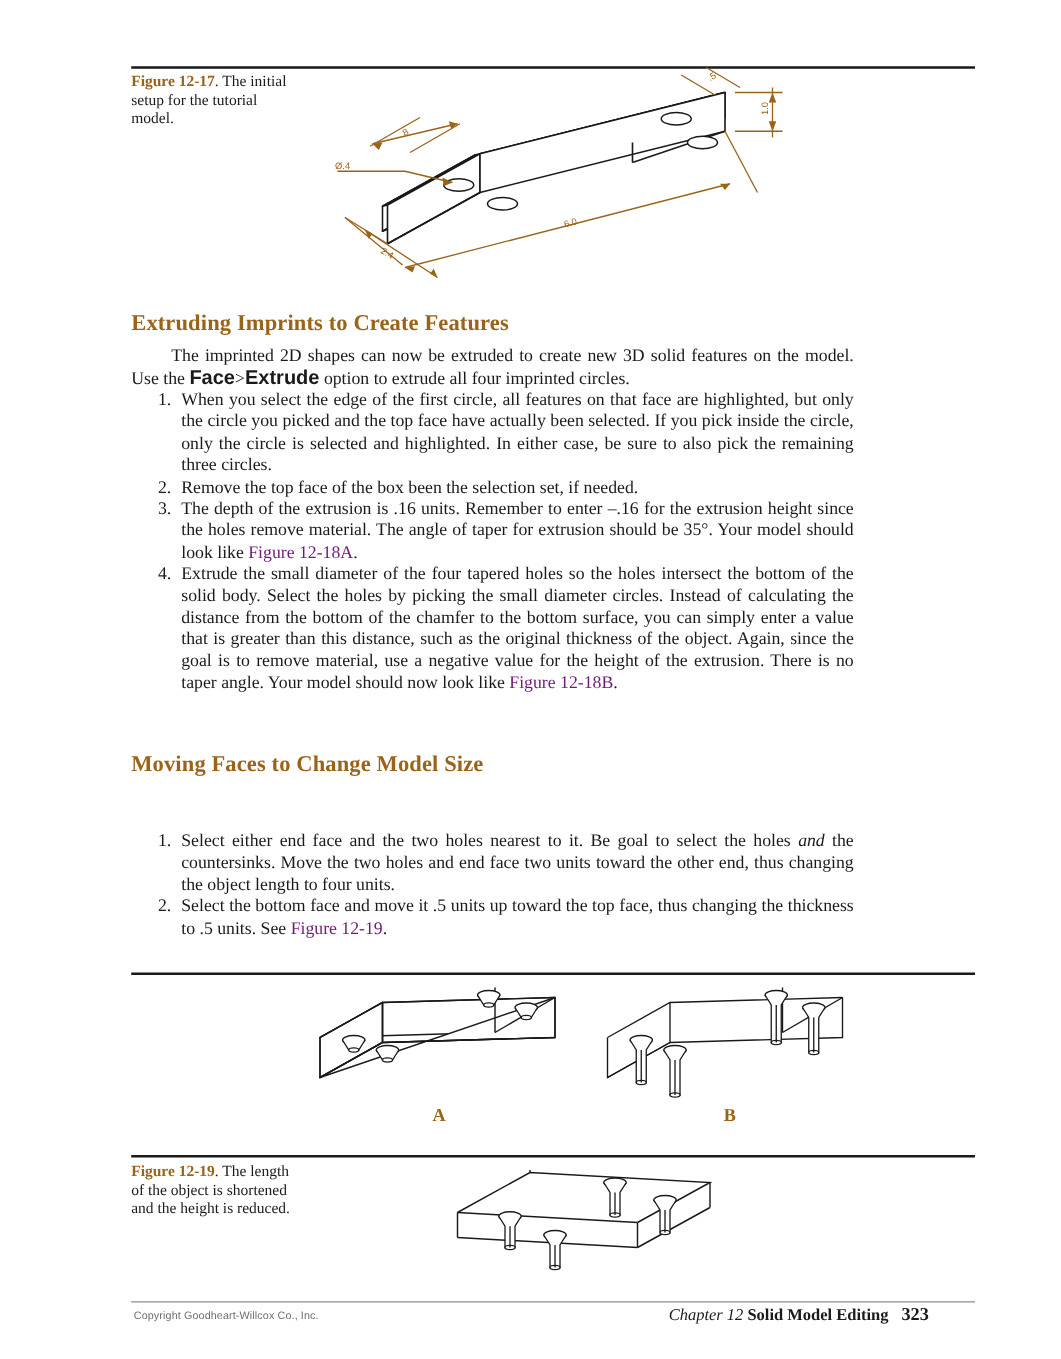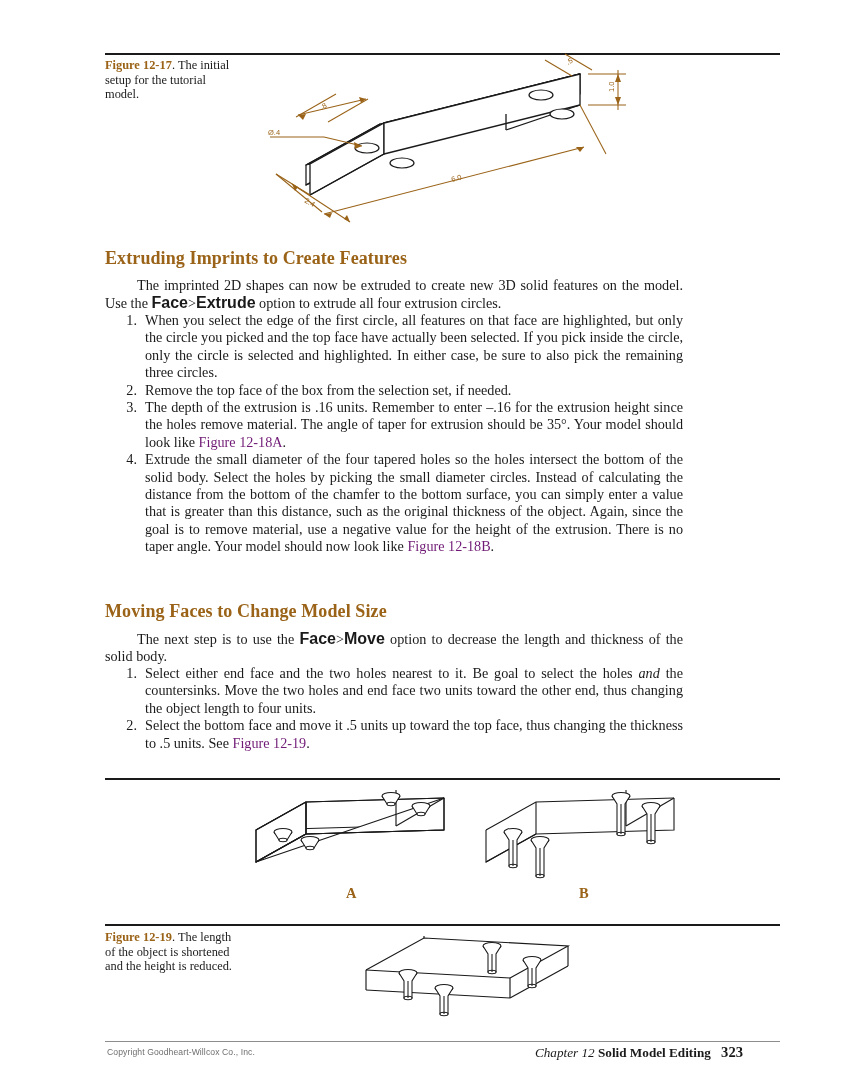--- a/index.html
+++ b/index.html
@@ -225,7 +225,7 @@
   <div class="h1" style="top:248px;">Extruding Imprints to Create Features</div>
 
   <div class="para" style="left:105px; top:277px; width:578px;">
-    <span style="display:inline-block; width:32px;"></span><span>The imprinted 2D shapes can now be extruded to create new 3D solid features on the model. Use the </span><span class="ui">Face</span><span>&gt;</span><span class="ui">Extrude</span><span> option to extrude all four extrusion circles.</span>
+    <span style="display:inline-block; width:32px;"></span><span>The imprinted 2D shapes can now be extruded to create new 3D solid features on the model. Use the </span><span class="ui">Face</span><span>&gt;</span><span class="ui">Extrude</span><span> option to extrude all four imprinted circles.</span>
   </div>
 
   <div class="olist" style="left:118px; top:312px; width:565px;">

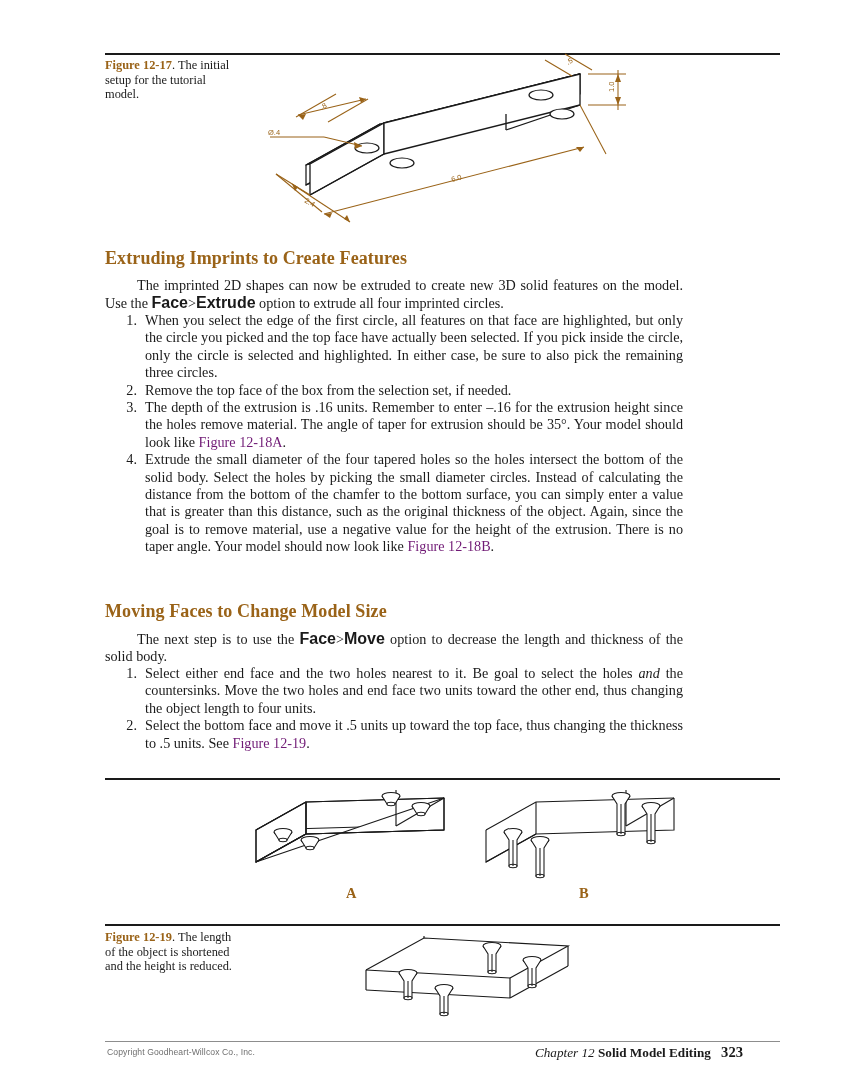--- a/index.html
+++ b/index.html
@@ -233,7 +233,7 @@
       <span class="num">1.</span><span>When you select the edge of the first circle, all features on that face are highlighted, but only the circle you picked and the top face have actually been selected. If you pick inside the circle, only the circle is selected and highlighted. In either case, be sure to also pick the remaining three circles.</span>
     </div>
     <div class="li" style="text-align:left;">
-      <span class="num">2.</span><span>Remove the top face of the box from the selection set, if needed.</span>
+      <span class="num">2.</span><span>Remove the top face of the box been the selection set, if needed.</span>
     </div>
     <div class="li">
       <span class="num">3.</span><span>The depth of the extrusion is .16 units. Remember to enter –.16 for the extrusion height since the holes remove material. The angle of taper for extrusion should be 35°. Your model should look like </span><span class="xref">Figure 12-18A</span><span>.</span>

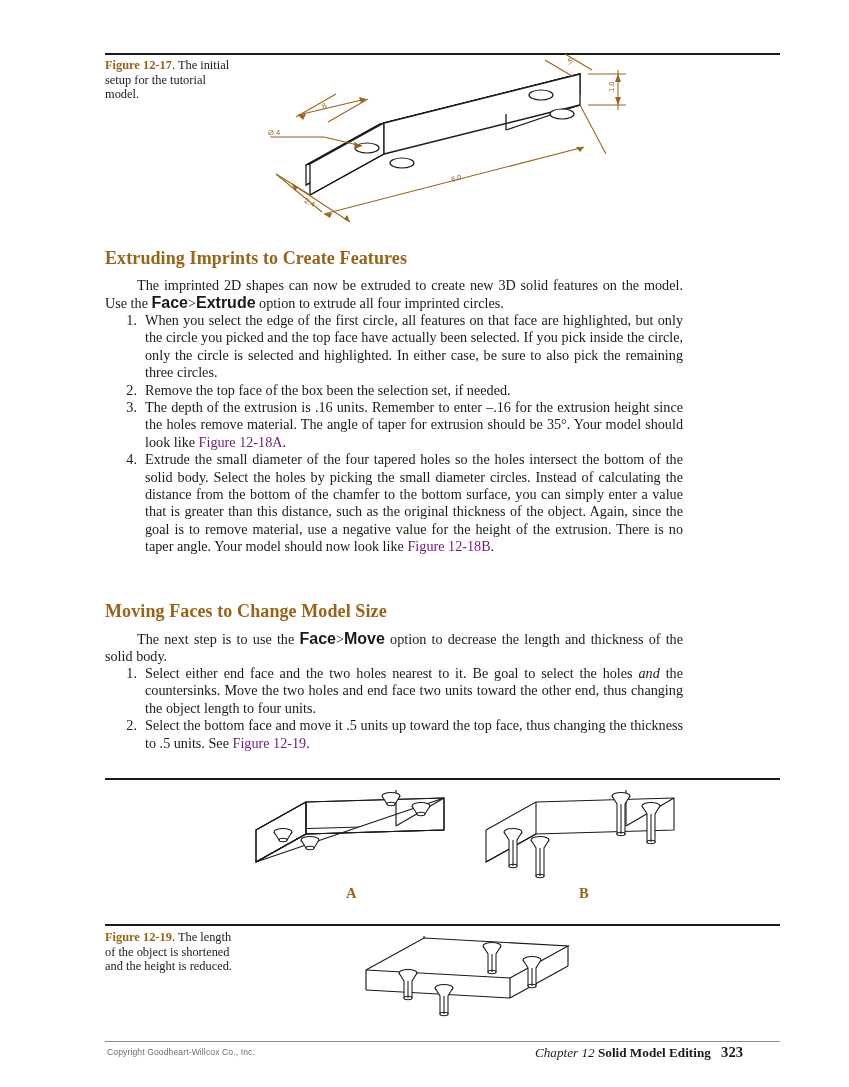--- a/index.html
+++ b/index.html
@@ -245,9 +245,6 @@
 
   <div class="h1" style="top:601px;">Moving Faces to Change Model Size</div>
 
-  <div class="para" style="left:105px; top:630px; width:578px;">
-    <span style="display:inline-block; width:32px;"></span><span>The next step is to use the </span><span class="ui">Face</span><span>&gt;</span><span class="ui">Move</span><span> option to decrease the length and thickness of the solid body.</span>
-  </div>
 
   <div class="olist" style="left:118px; top:665px; width:565px;">
     <div class="li">

